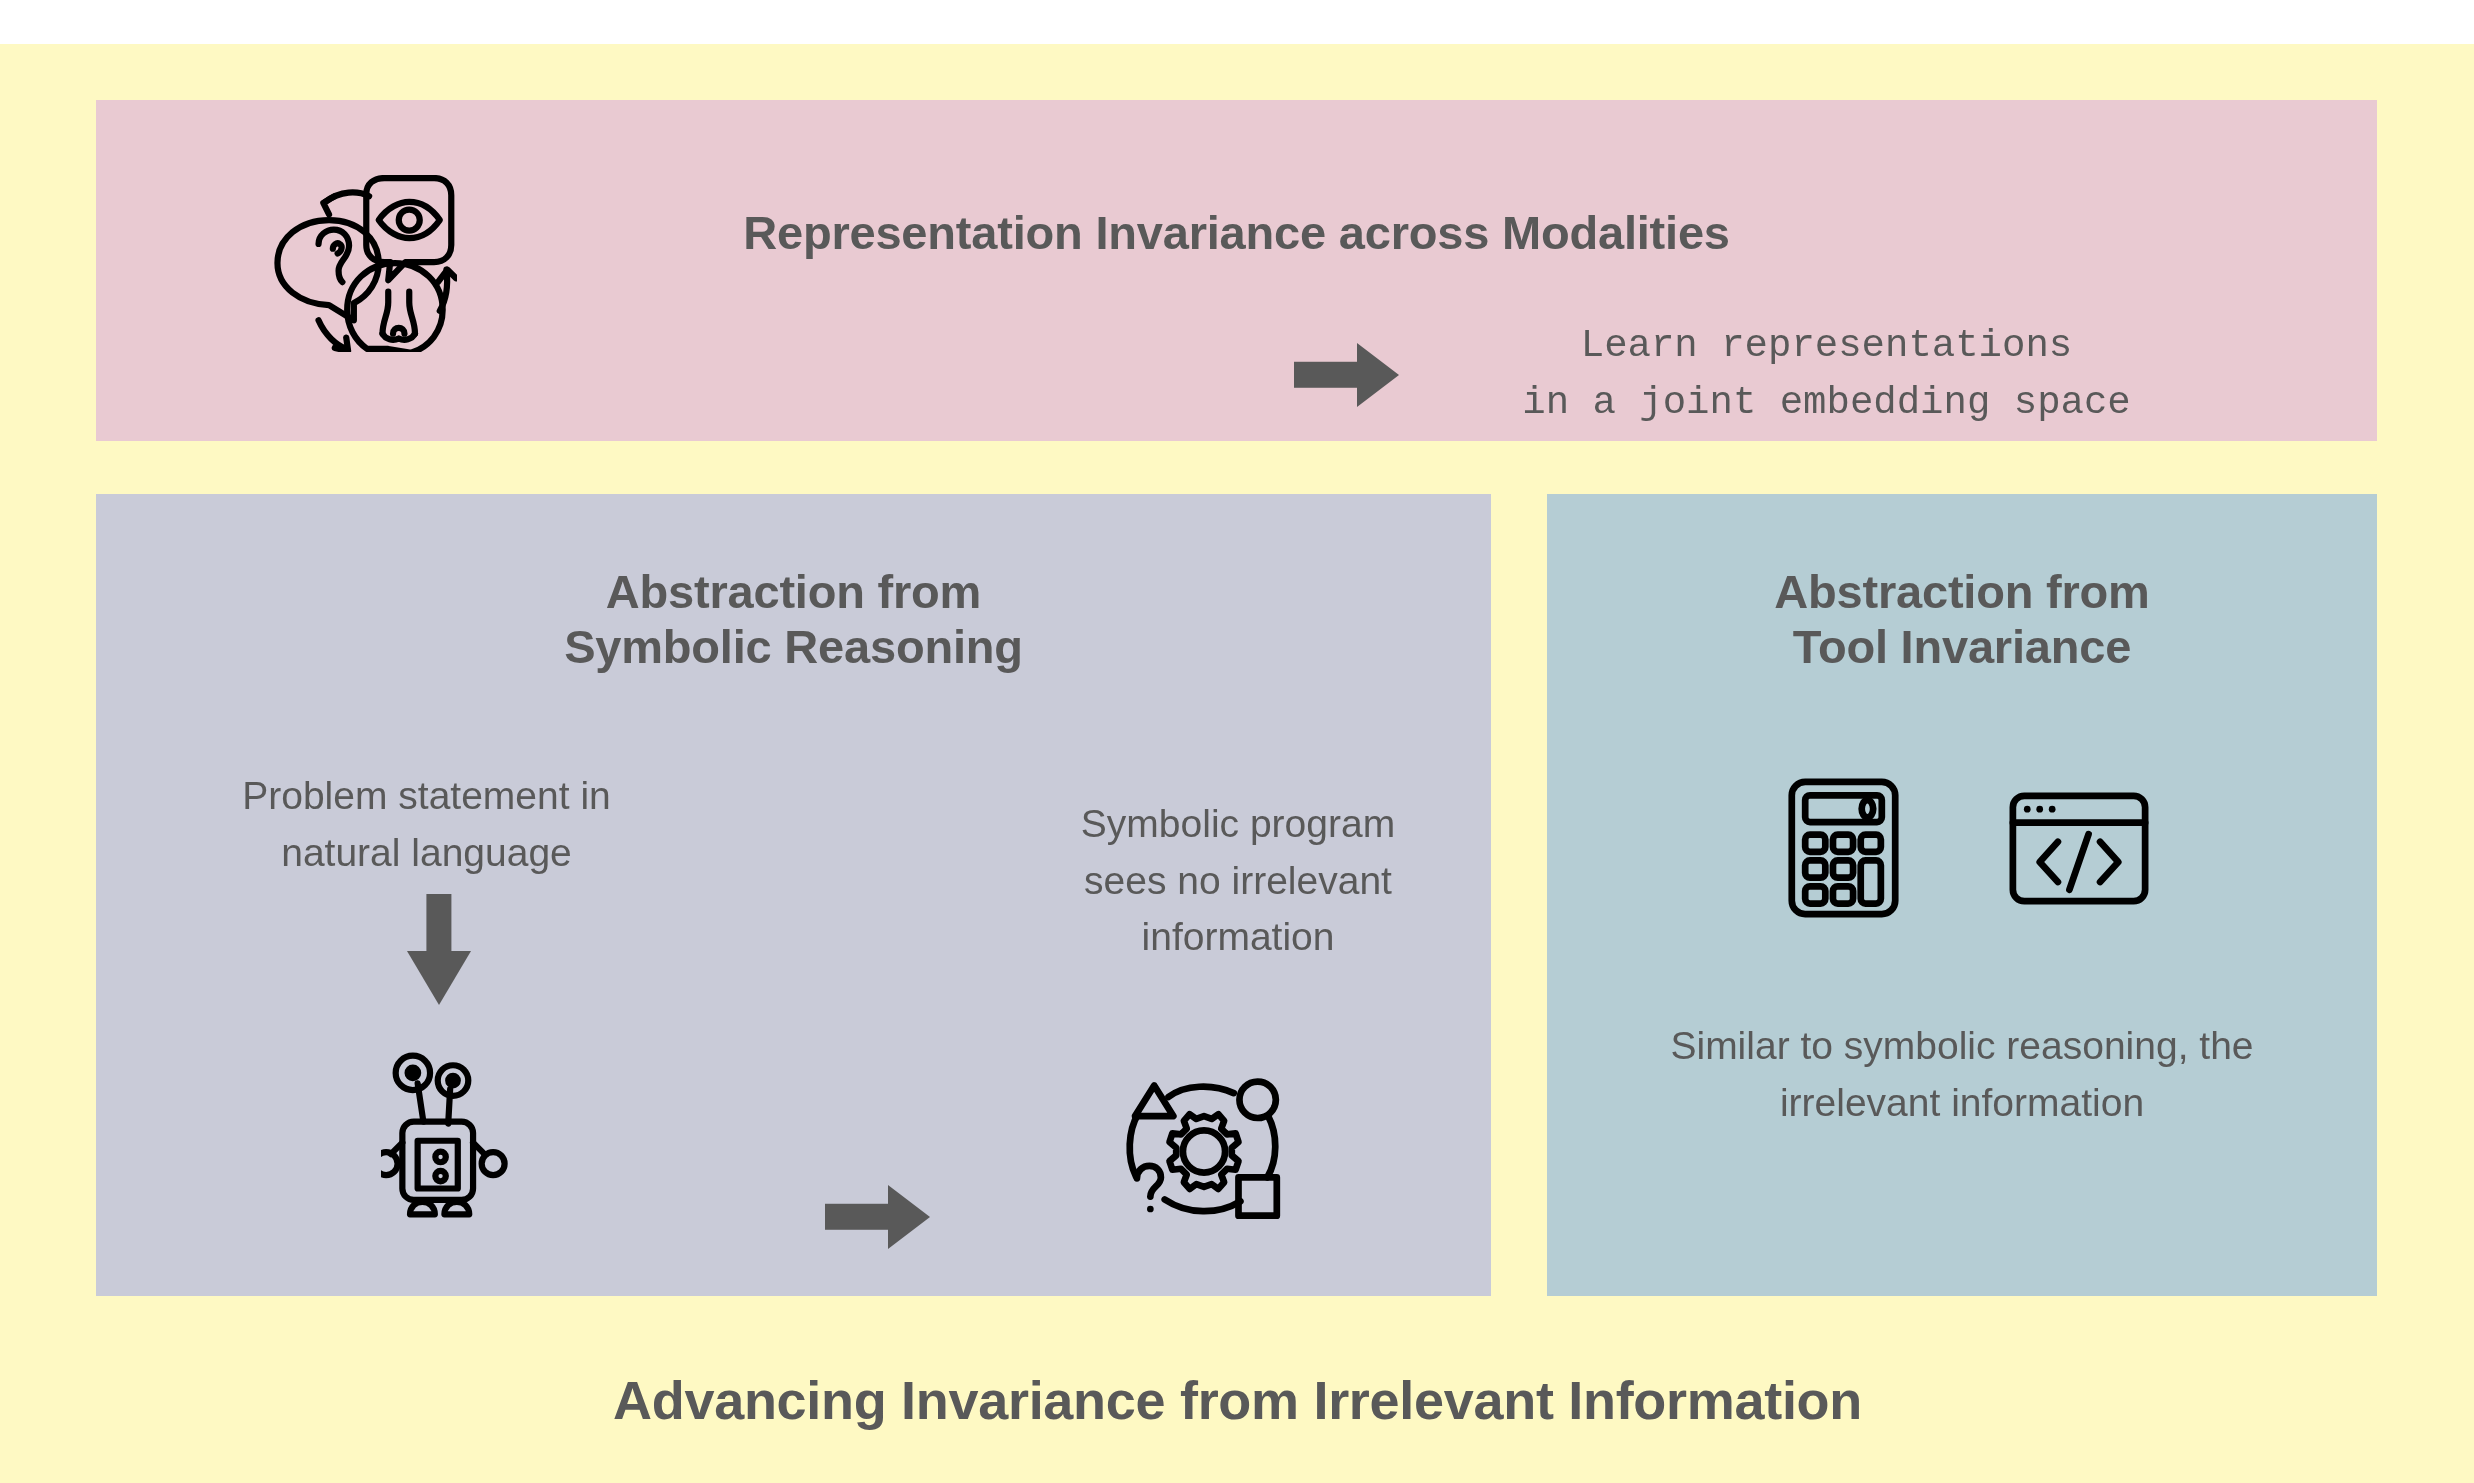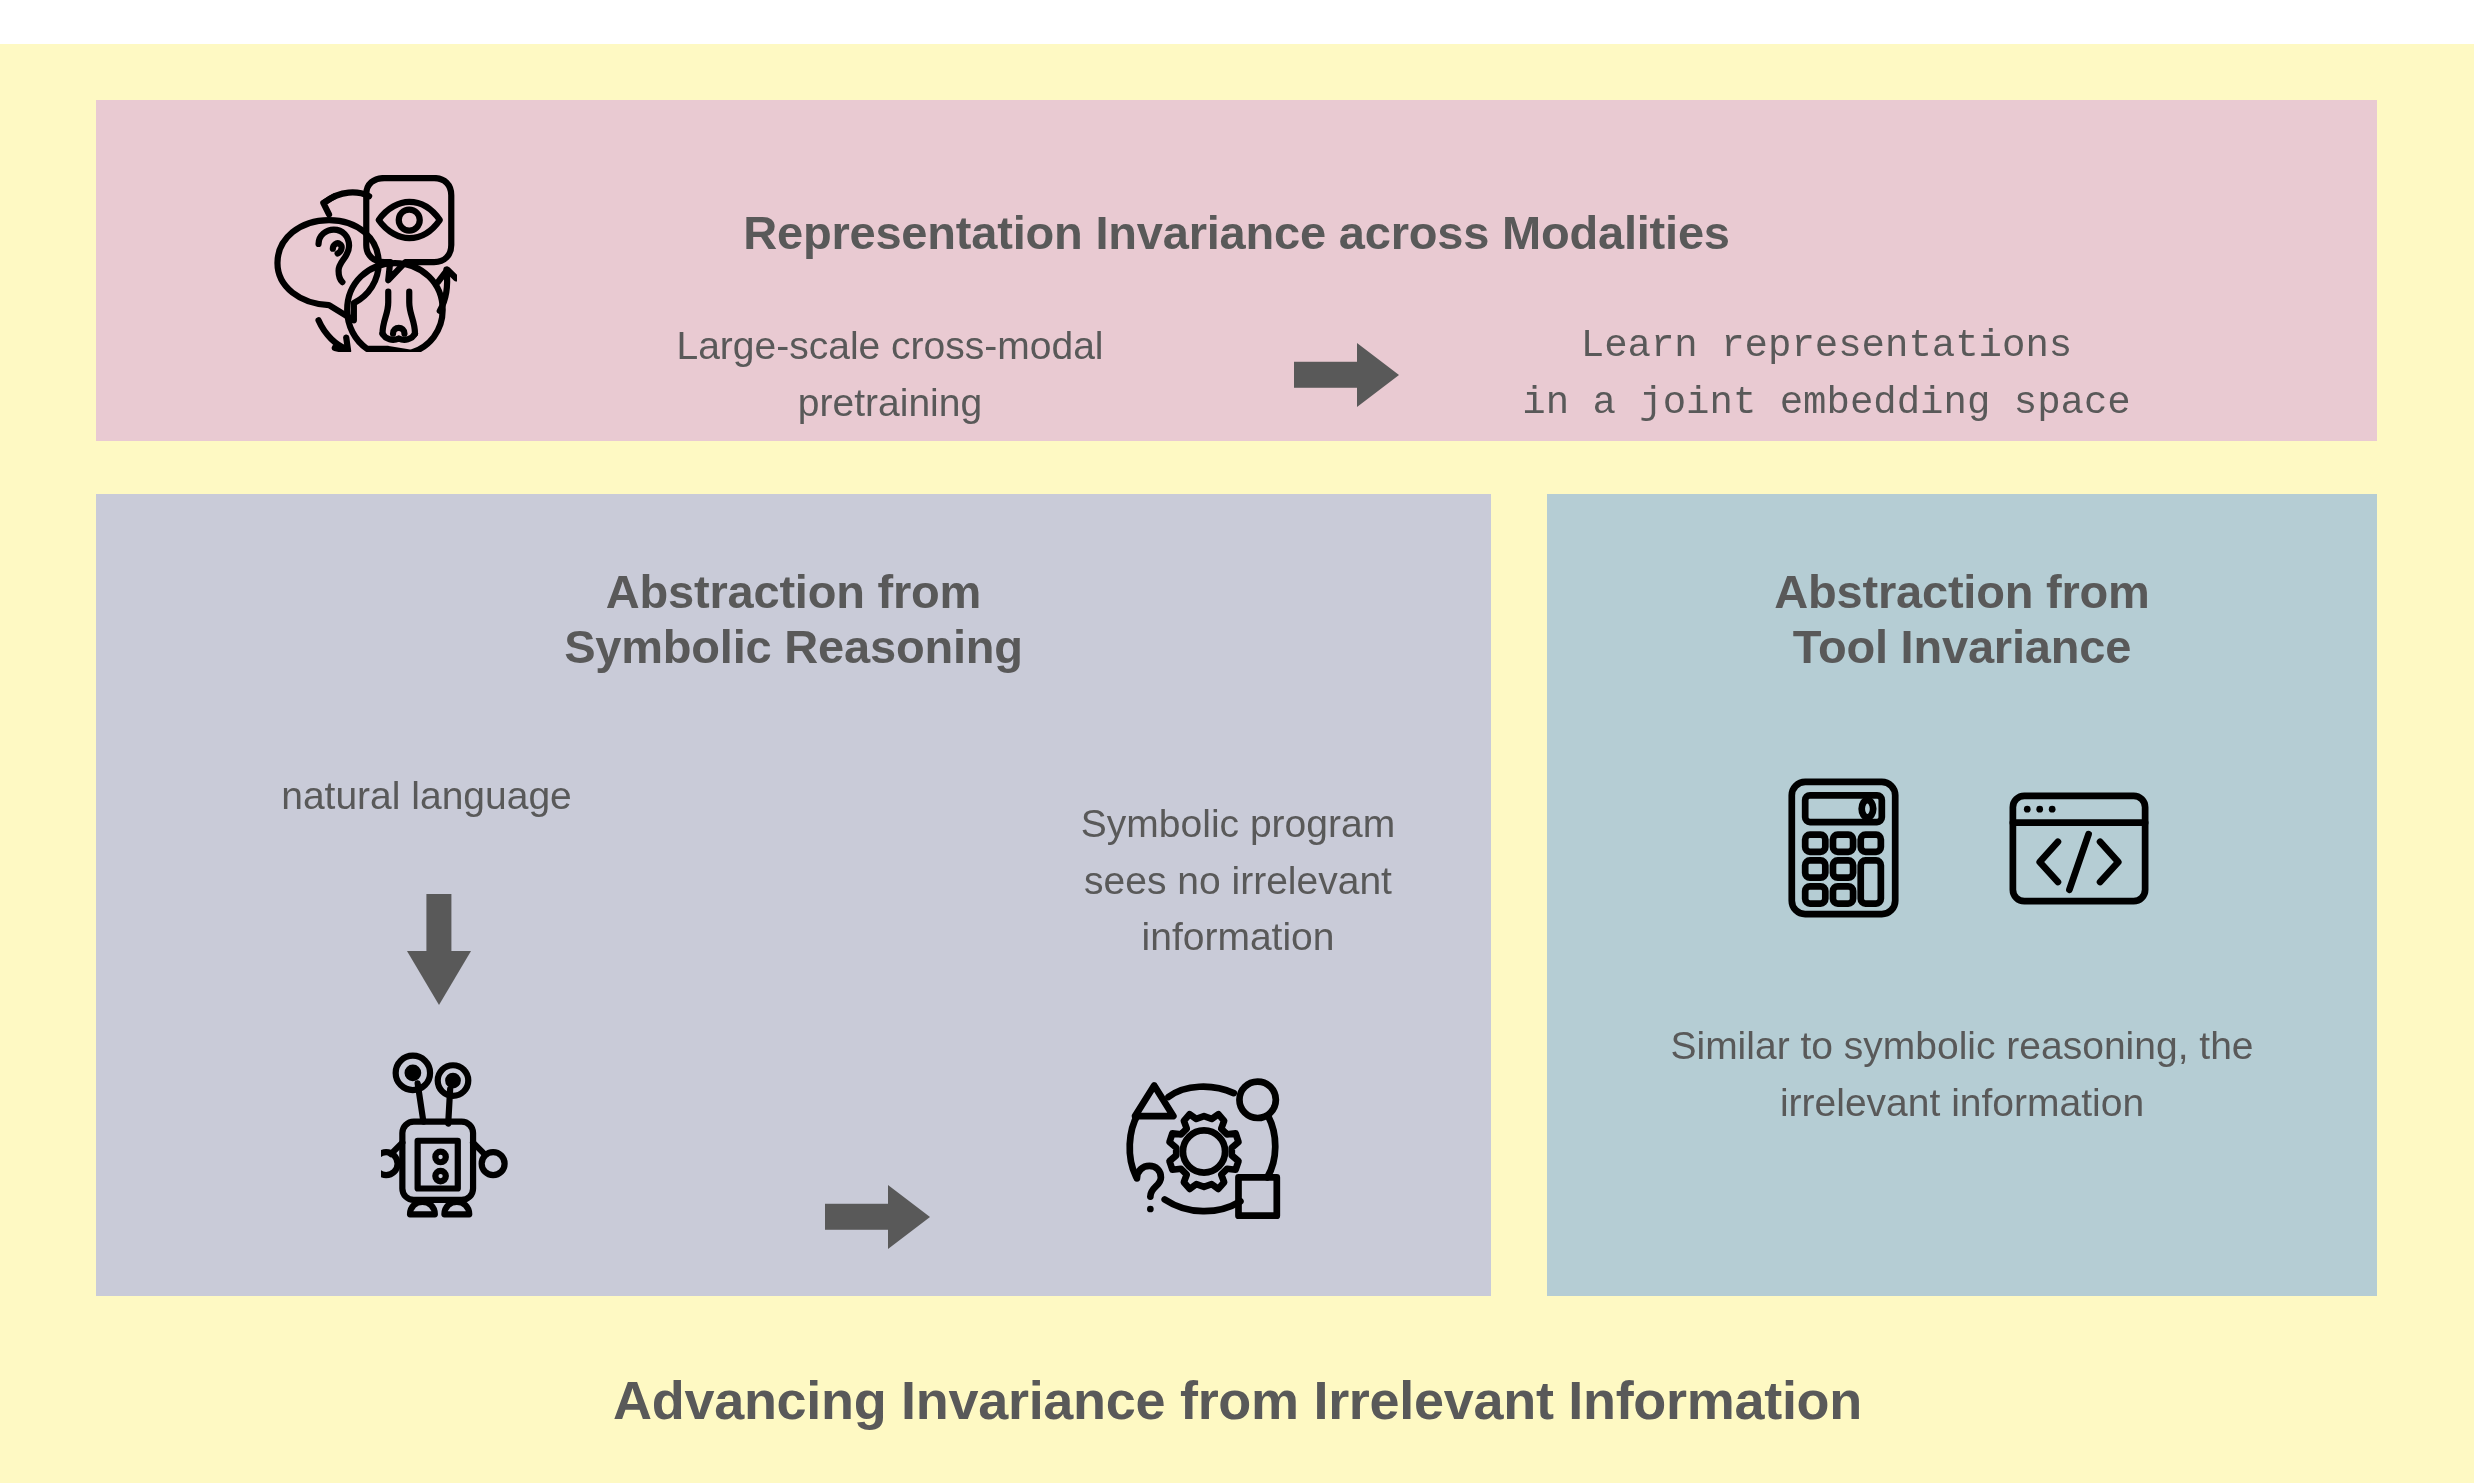--- a/index.html
+++ b/index.html
@@ -181,10 +181,6 @@
 
     <div class="panel-title" style="left:0; top:105px; width:2281px;">Representation Invariance across Modalities</div>
 
-    <div class="body-text" style="left:488px; top:218px; width:612px;">
-      <div>Large-scale cross-modal</div>
-      <div>pretraining</div>
-    </div>
 
     <div class="arrow-right" style="left:1198px; top:243px; width:105px; height:63px;">
       <span class="shaft"></span>

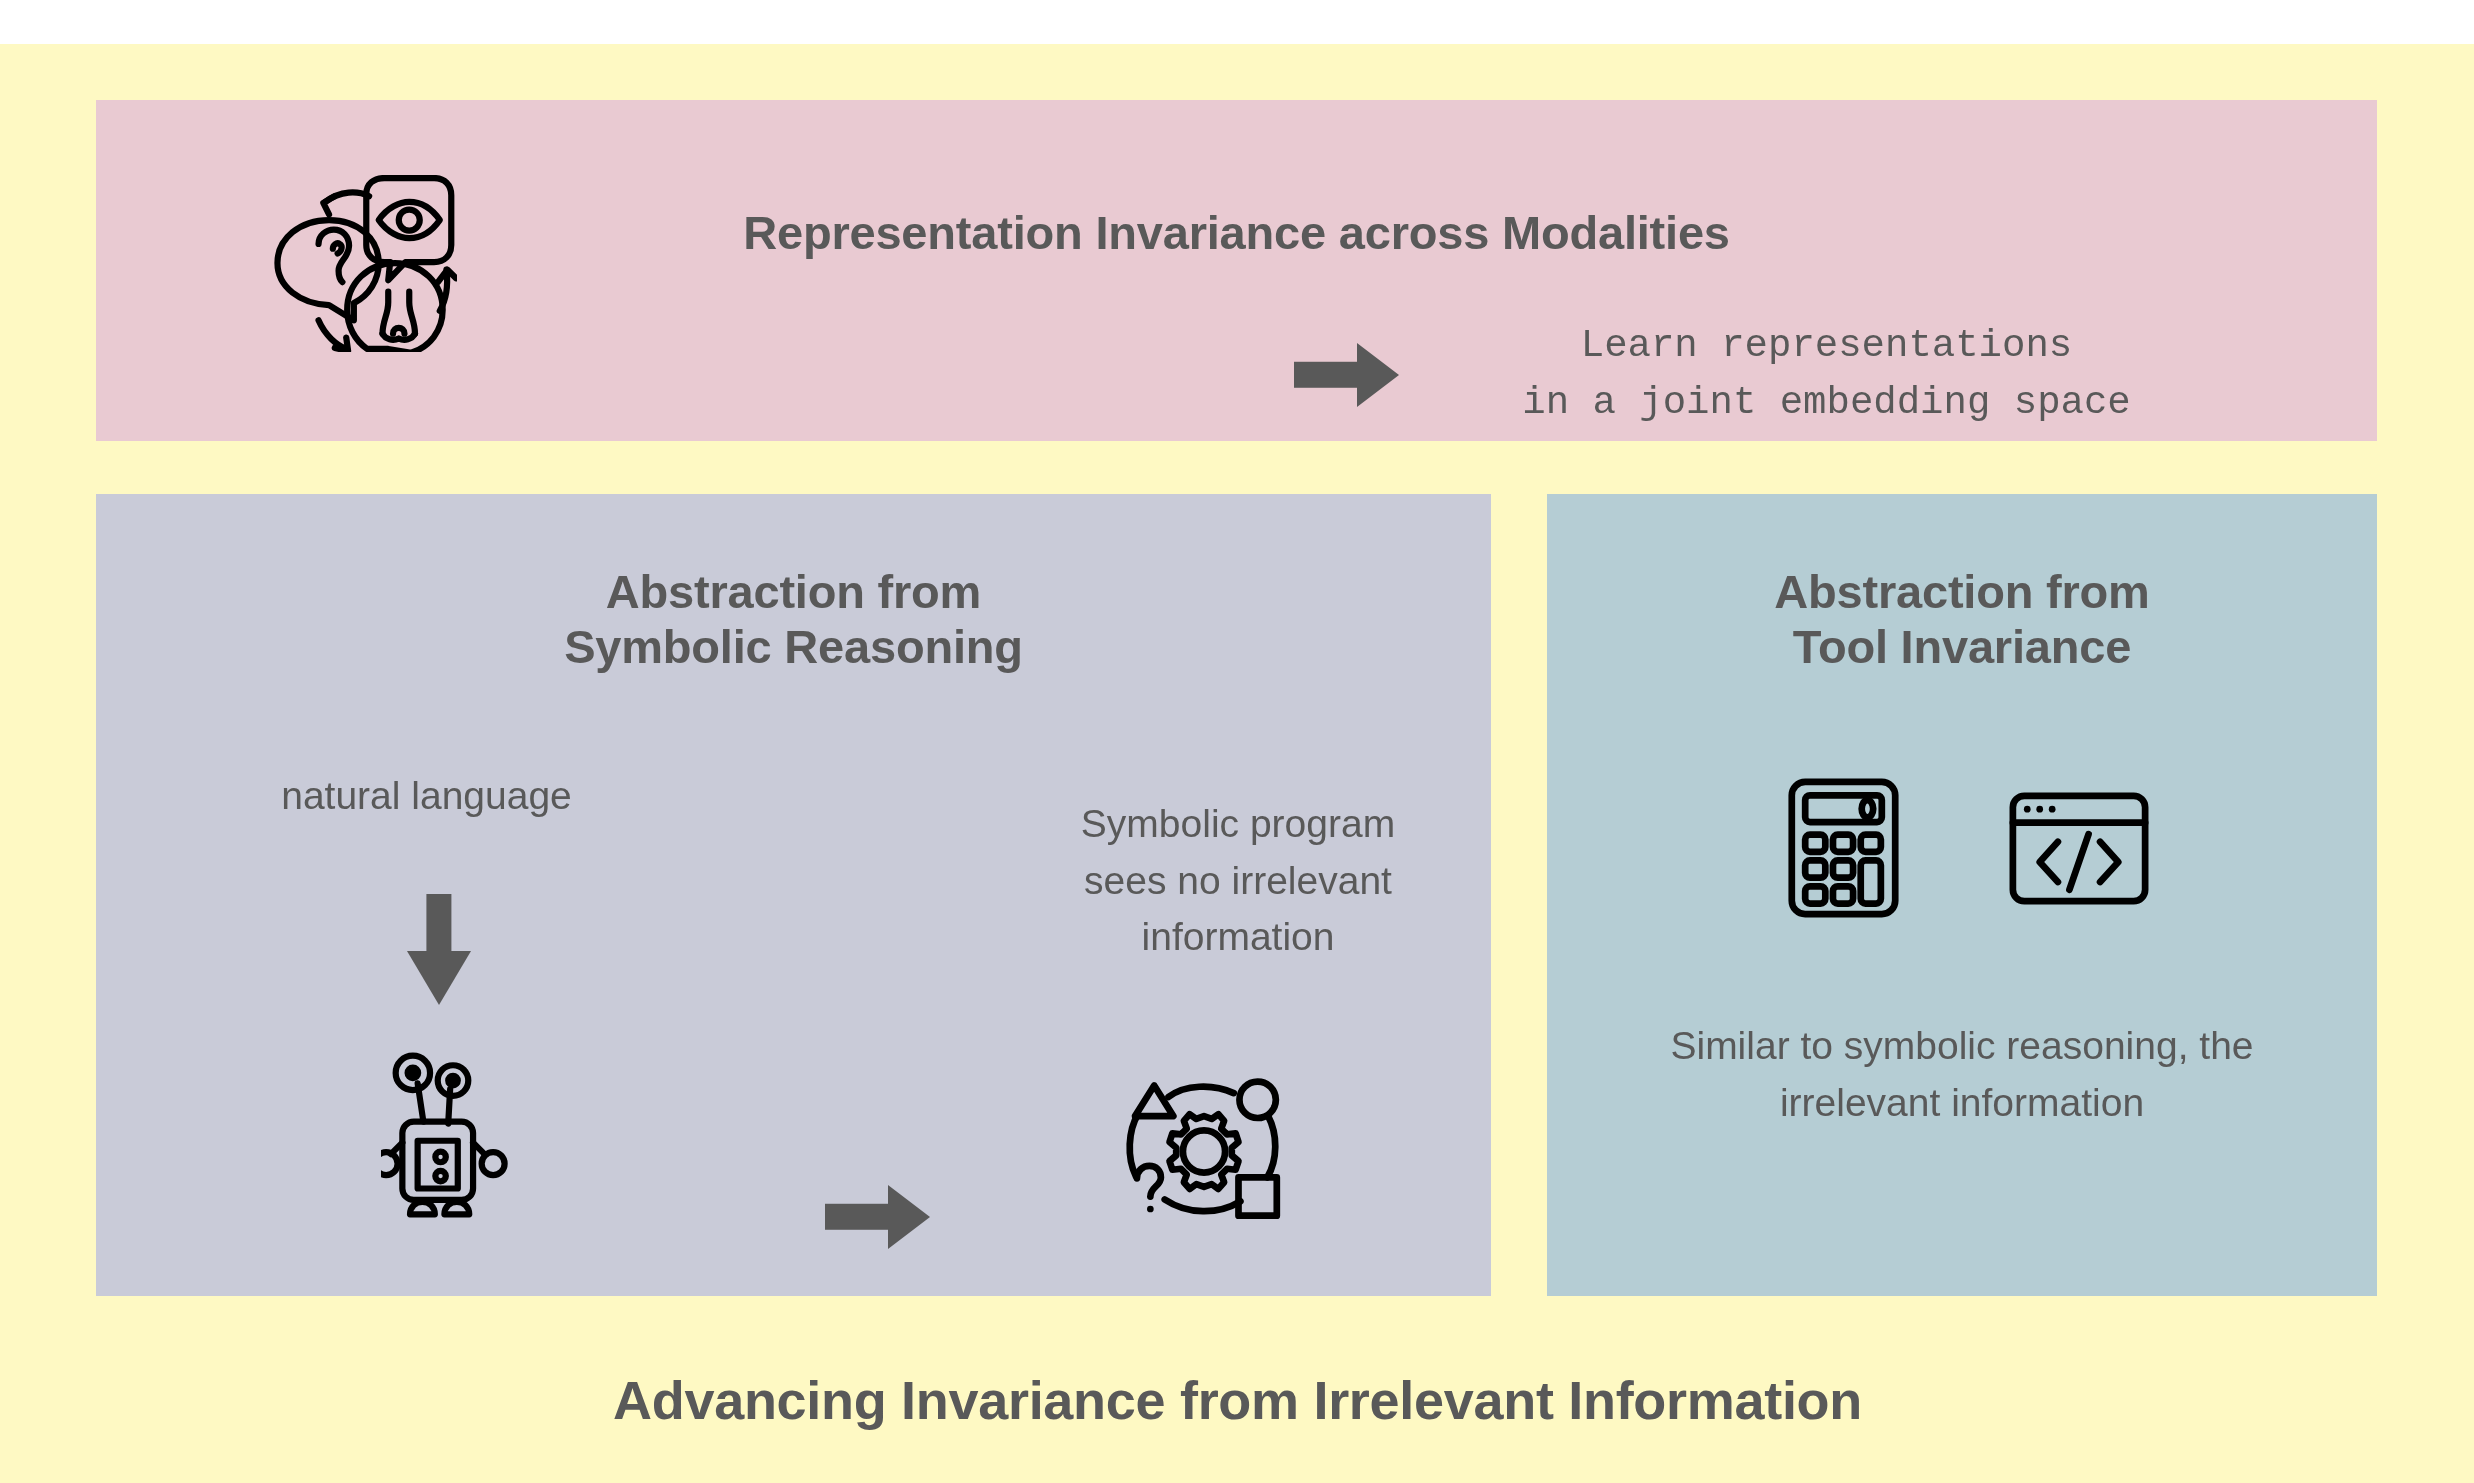--- a/index.html
+++ b/index.html
@@ -201,6 +201,7 @@
     </div>
 
     <div class="body-text" style="left:77px; top:274px; width:507px;">
+      <div>Problem statement in</div>
       <div>natural language</div>
     </div>
 

